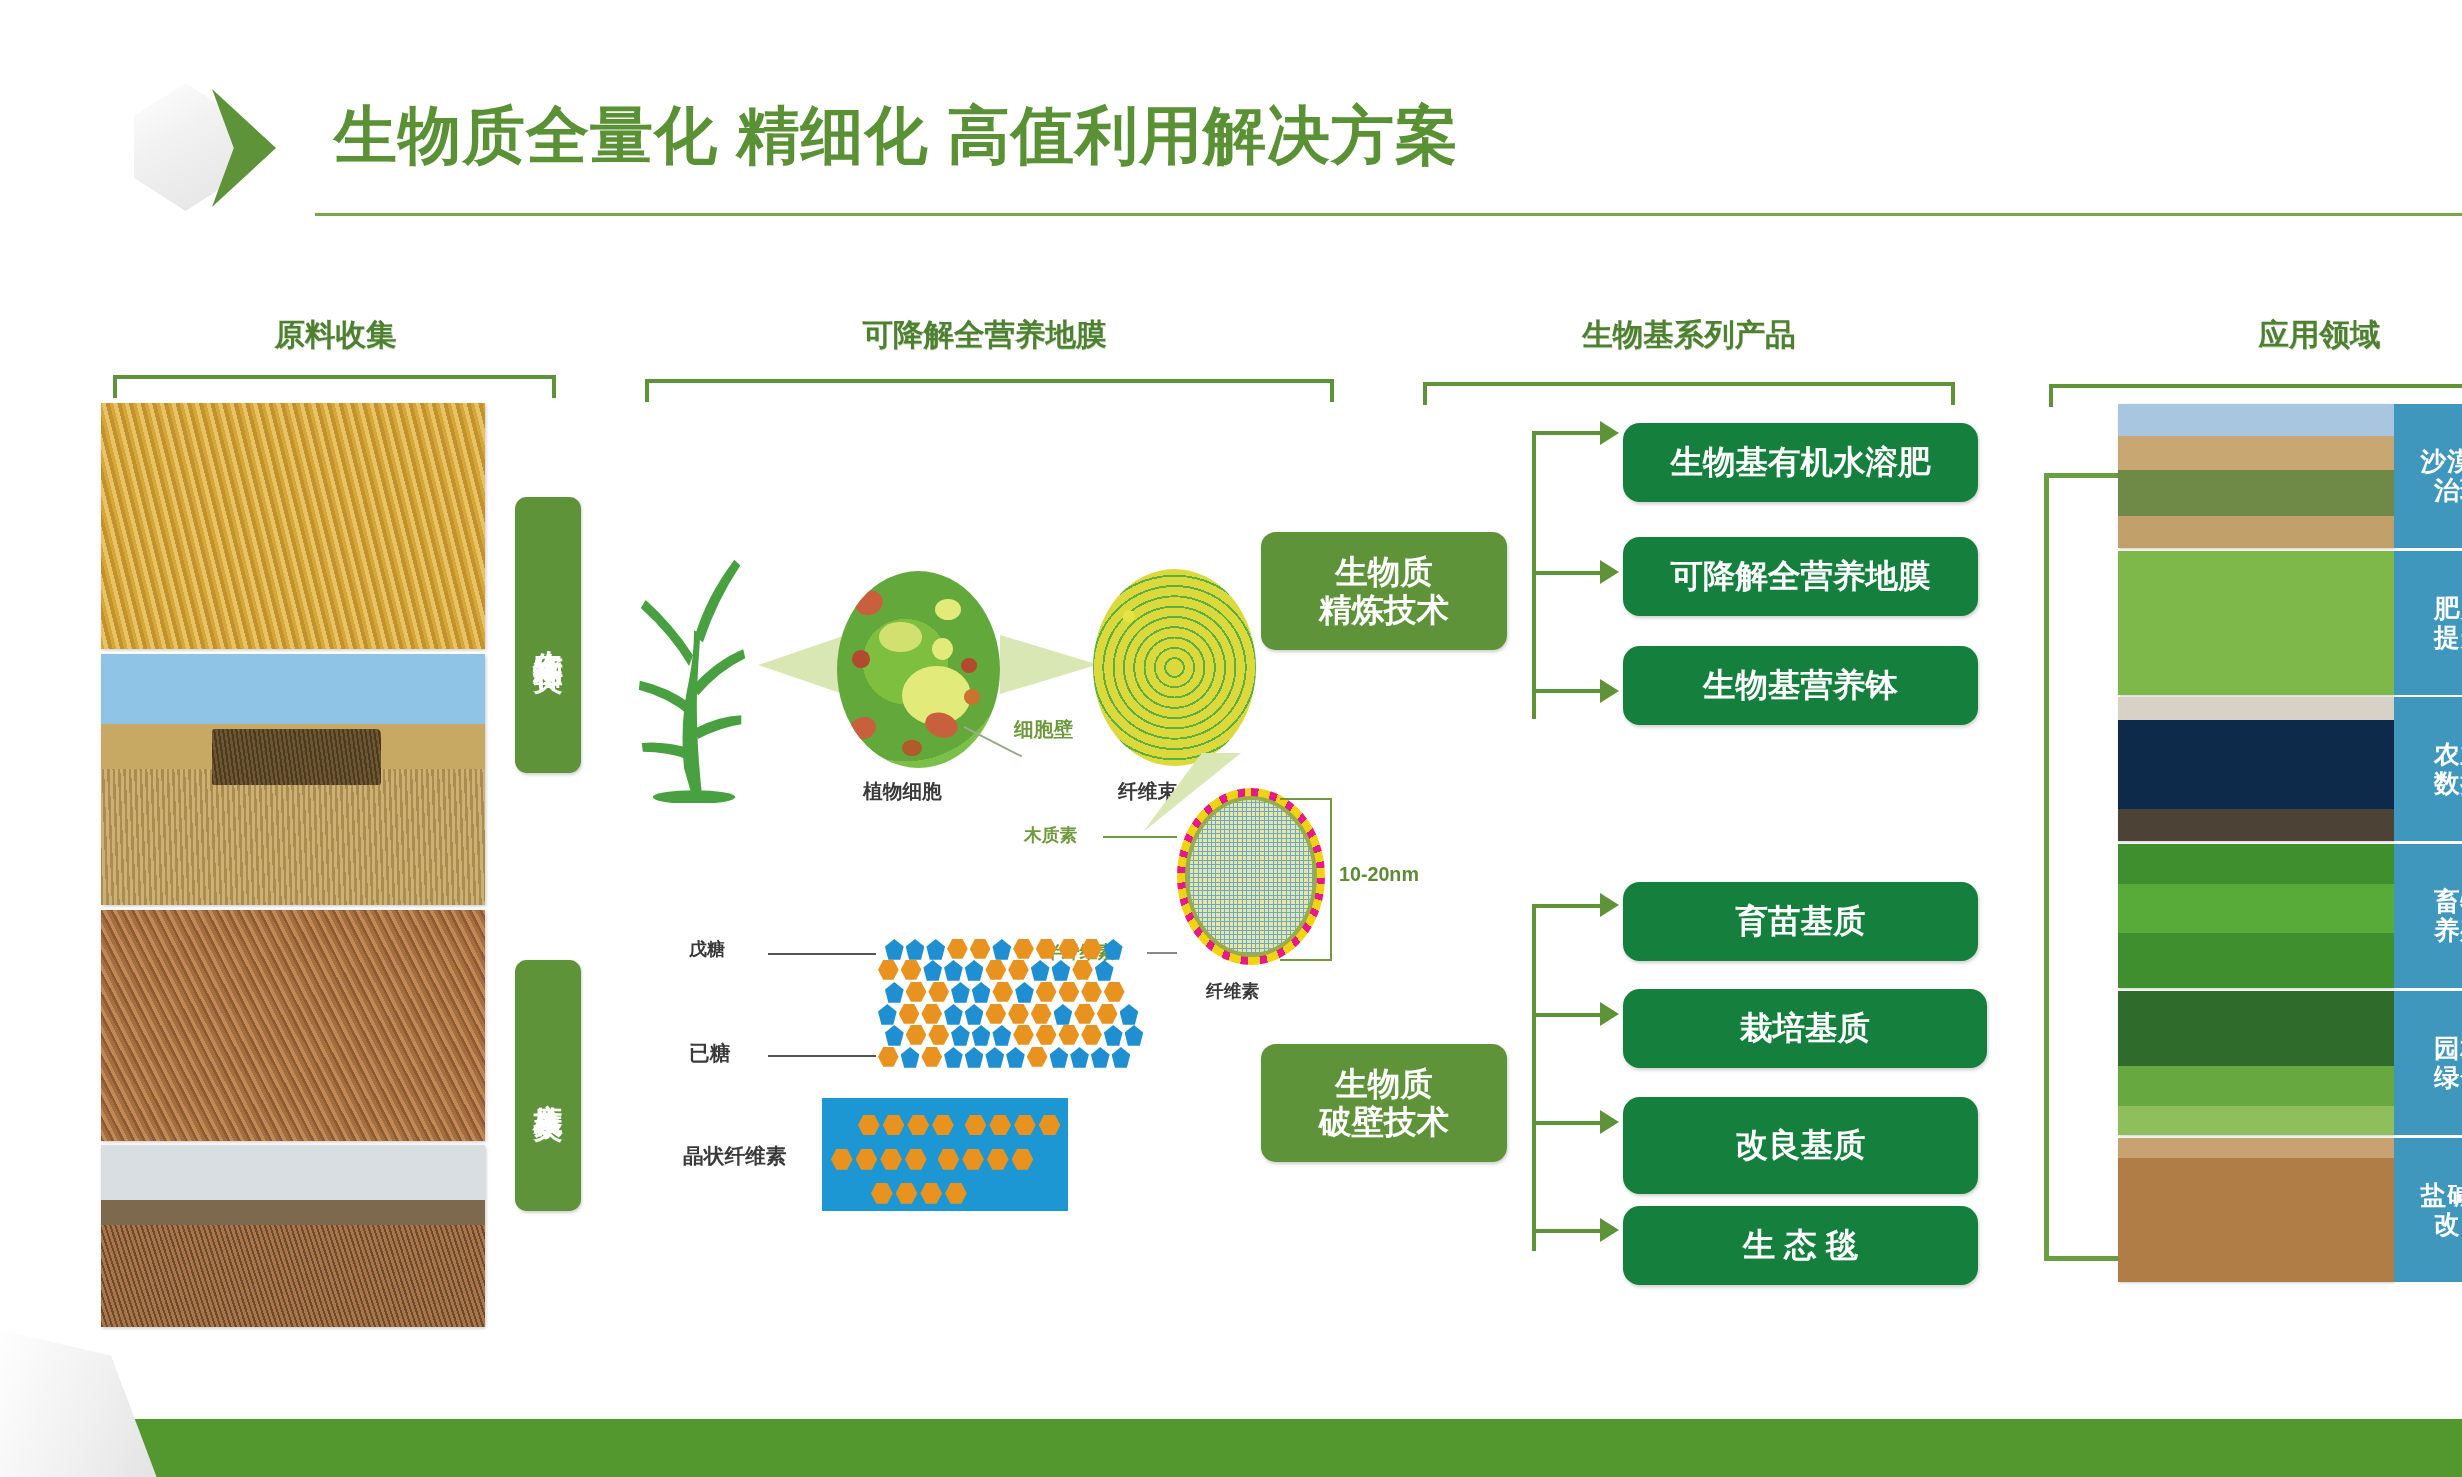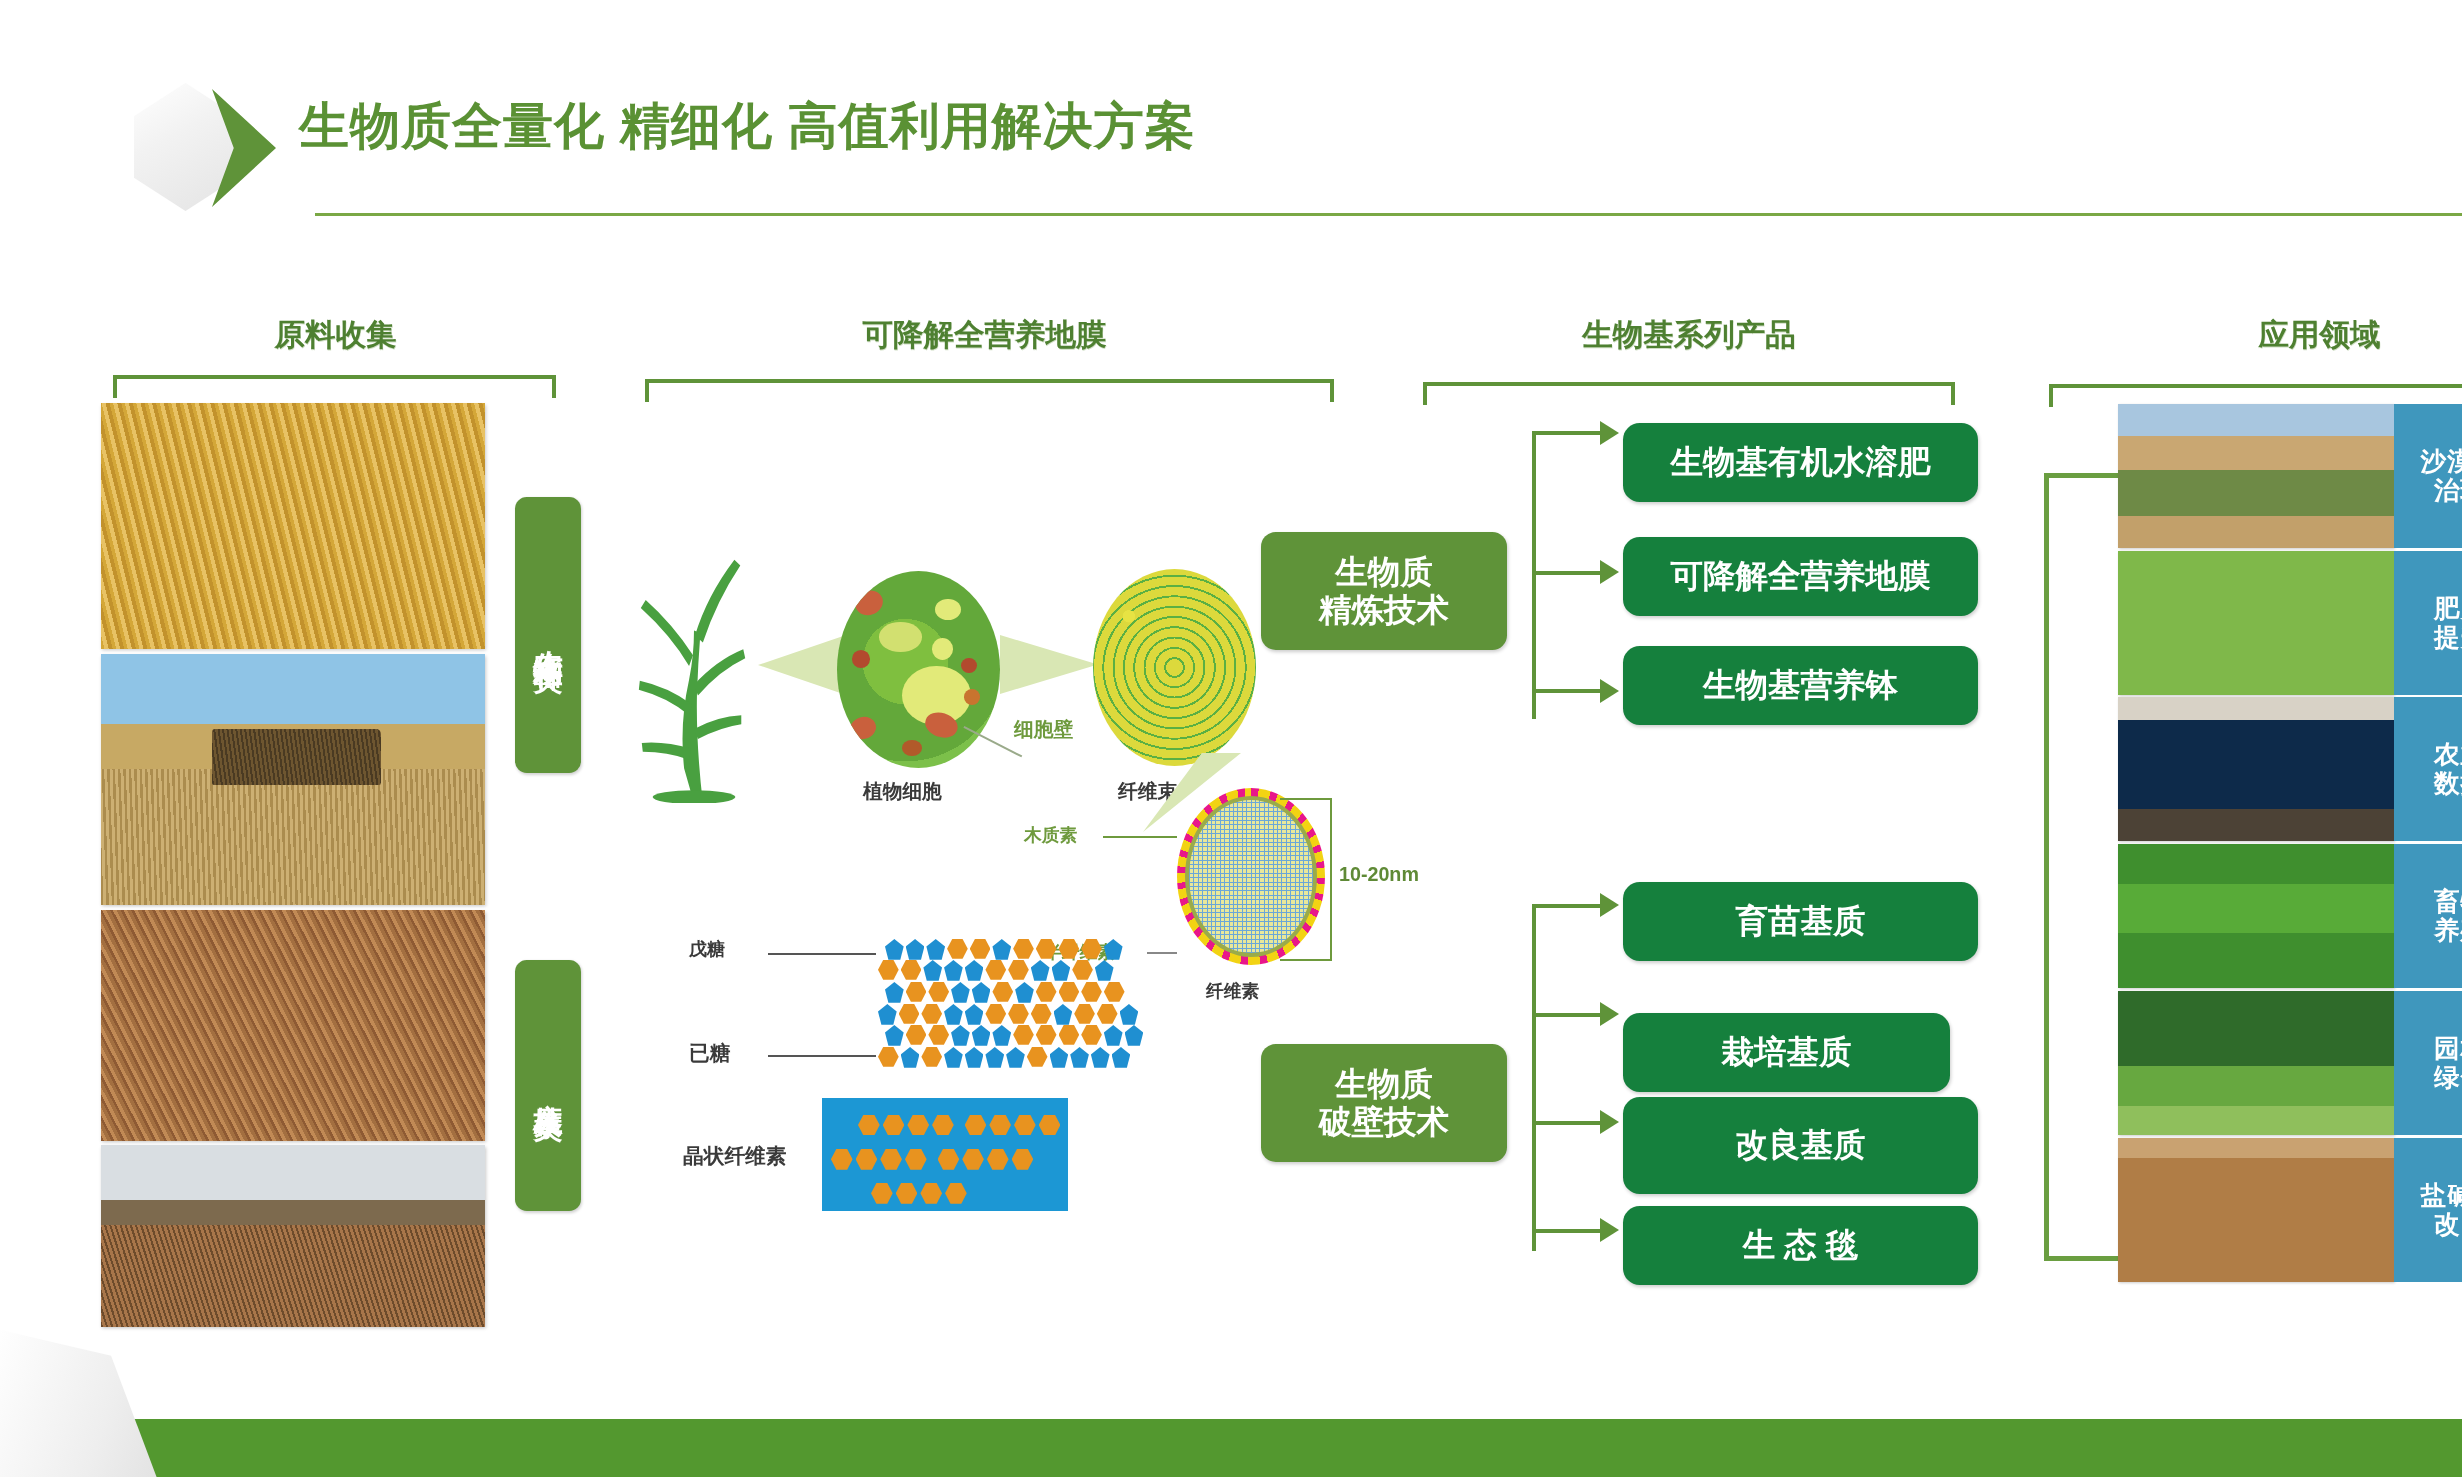--- a/index.html
+++ b/index.html
@@ -26,8 +26,8 @@
     clip-path: polygon(0% 0%, 100% 50%, 0% 100%, 34% 50%);
   }
   .title {
-    position: absolute; left: 299px; top: 93px;
-    font-size: 50px; font-weight: bold; color: #5a9134;
+    position: absolute; left: 334px; top: 93px;
+    font-size: 63px; font-weight: bold; color: #5a9134;
     letter-spacing: 1px; white-space: nowrap;
     font-family: "Liberation Sans", "DejaVu Sans", sans-serif;
   }

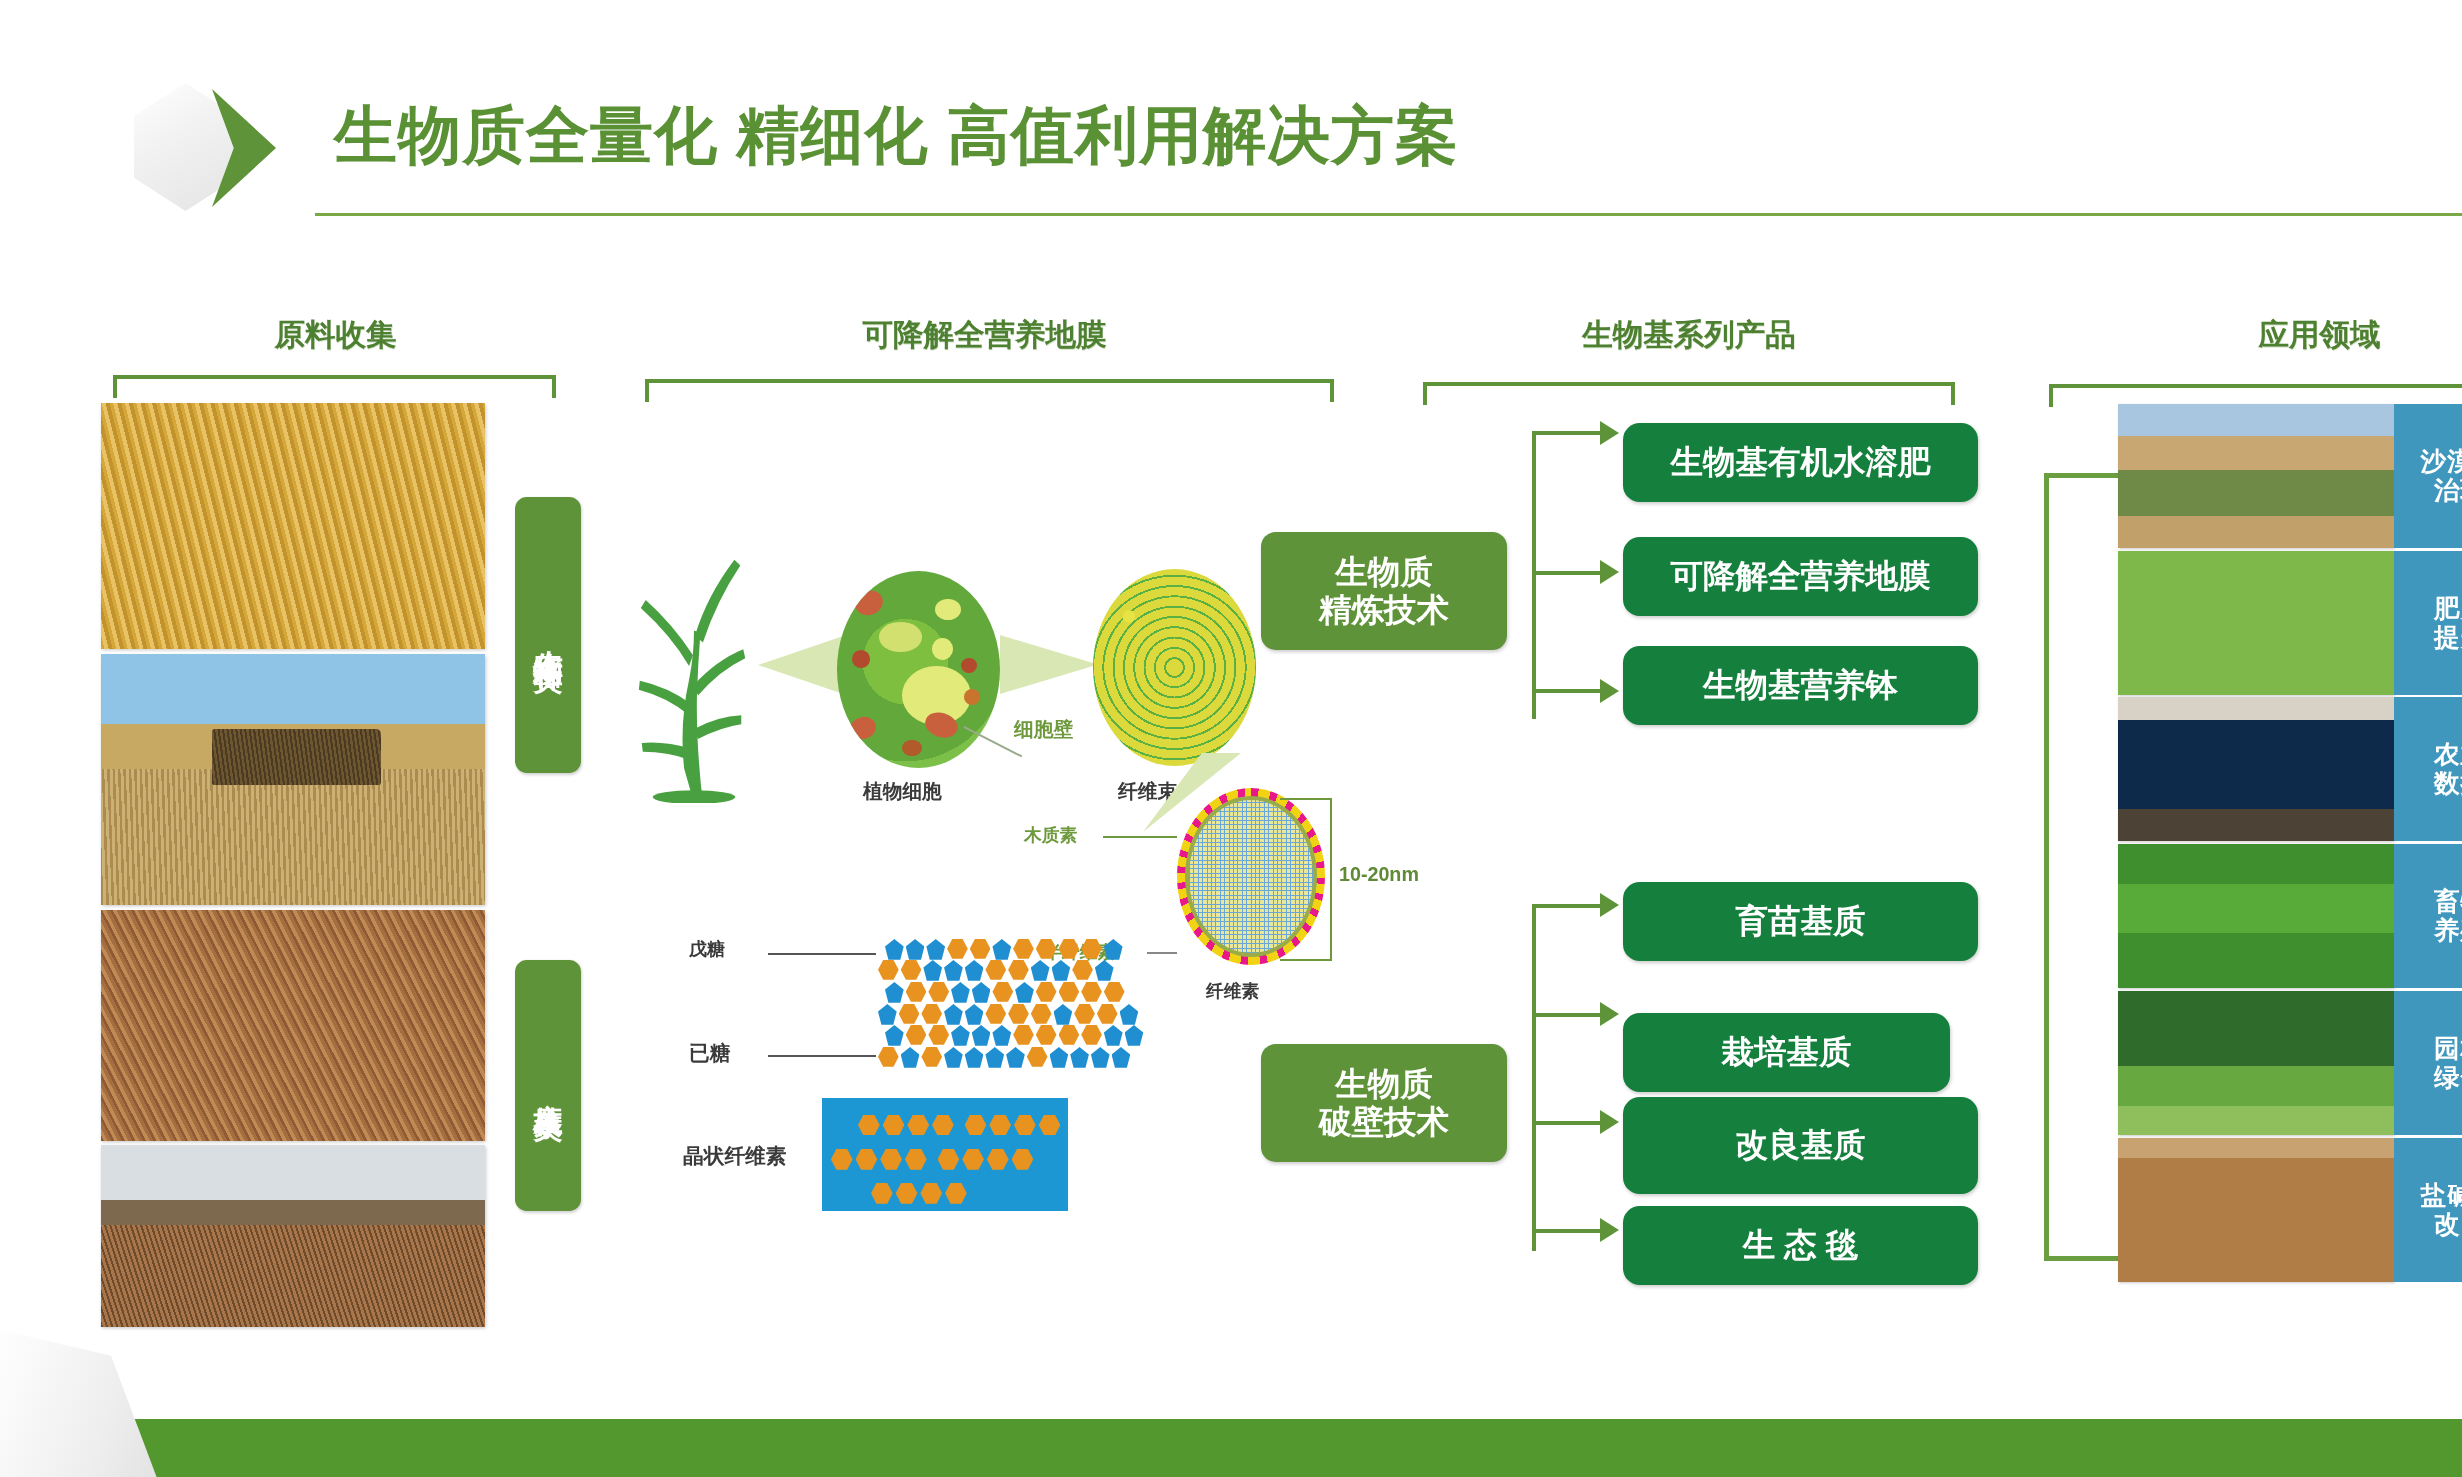--- a/index.html
+++ b/index.html
@@ -407,7 +407,7 @@
   <div class="arrowhead" style="left:1600px;top:1218px;"></div>
 
   <div class="prod-box" style="left:1623px;top:882px;width:355px;height:79px;">育苗基质</div>
-  <div class="prod-box" style="left:1623px;top:1013px;width:327px;height:79px;">栽培基质</div>
+  <div class="prod-box" style="left:1623px;top:989px;width:364px;height:79px;">栽培基质</div>
   <div class="prod-box" style="left:1623px;top:1097px;width:355px;height:97px;">改良基质</div>
   <div class="prod-box" style="left:1623px;top:1206px;width:355px;height:79px;">生 态 毯</div>
 

